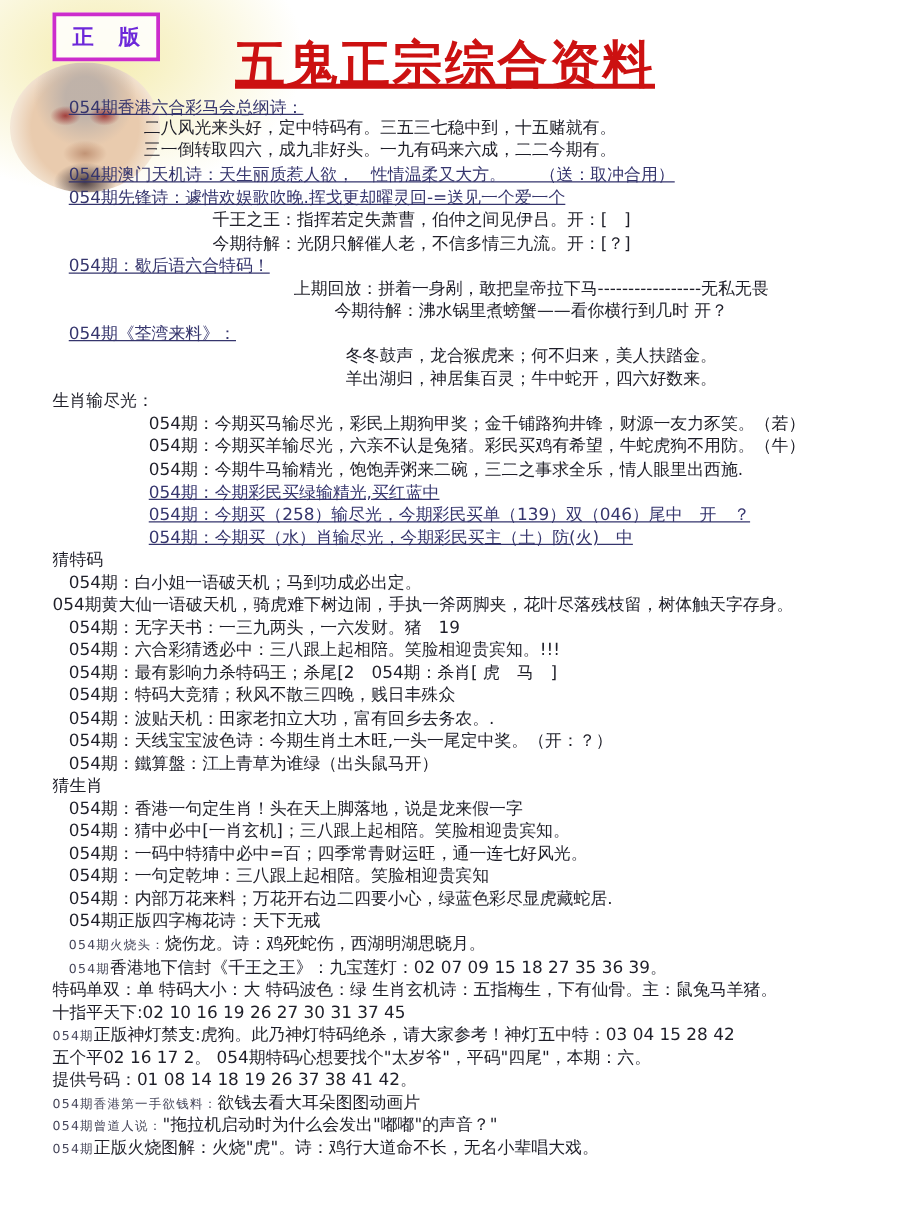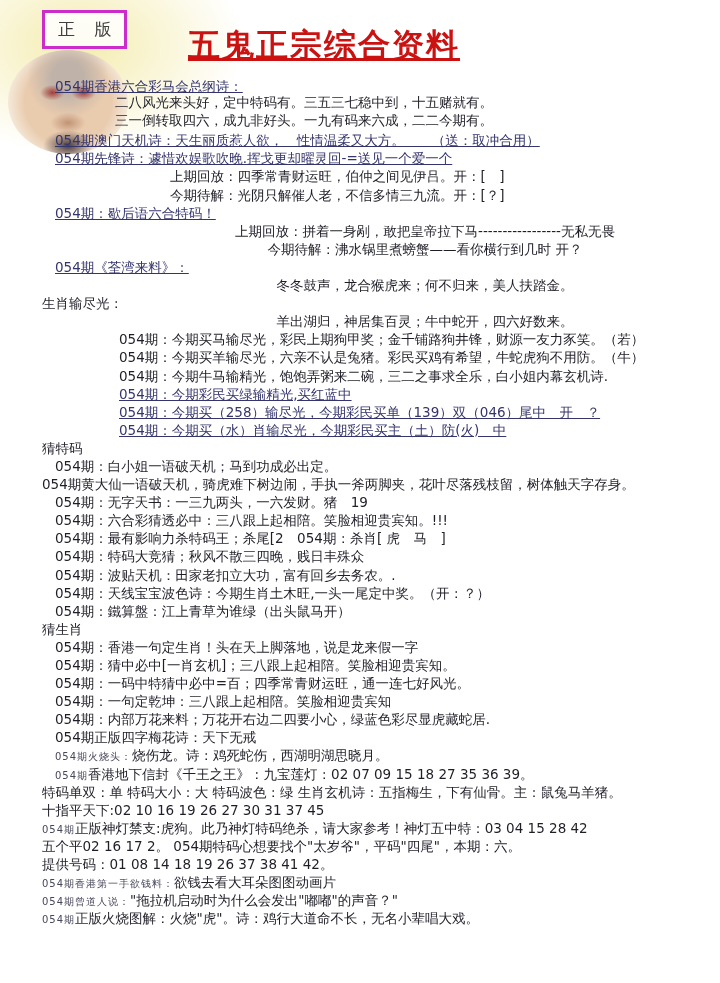--- a/index.html
+++ b/index.html
@@ -26,7 +26,7 @@
   .badge{
     position:absolute;left:42px;top:10px;
     border:3px solid #cc2ccc;background:rgba(255,255,255,0.85);
-    color:#404040;font-size:17px;font-weight:normal;letter-spacing:7px;
+    color:#6d28d9;font-size:17px;font-weight:bold;letter-spacing:7px;
     padding:5px 6px 5px 13px;
   }
   .title{

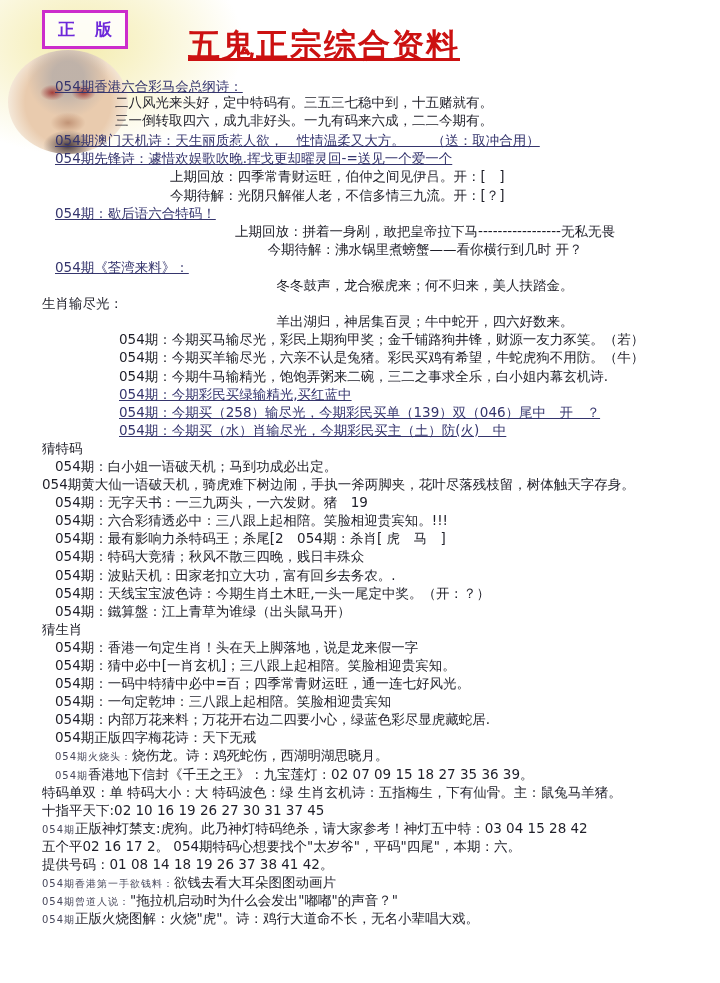--- a/index.html
+++ b/index.html
@@ -31,7 +31,7 @@
   }
   .title{
     position:absolute;left:188px;top:24px;
-    font-size:32px;font-weight:bold;color:#cc1111;
+    font-size:40px;font-weight:bold;color:#cc1111;
     letter-spacing:2px;text-decoration:underline;white-space:nowrap;
   }
   .doc{

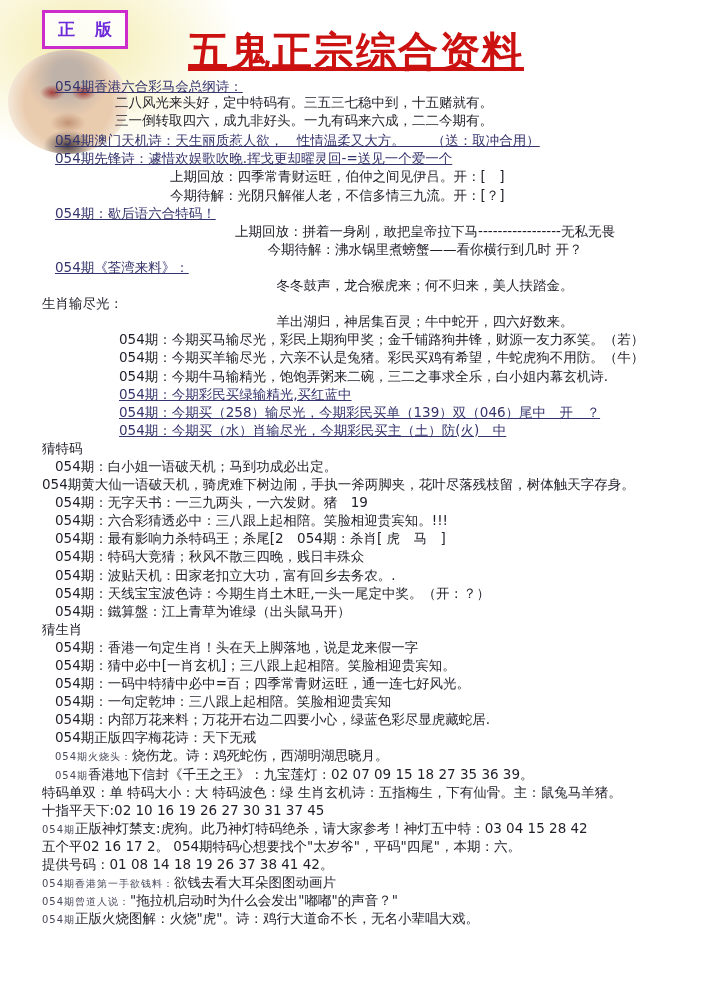--- a/index.html
+++ b/index.html
@@ -60,7 +60,7 @@
     <div class="line i3 dark"><span>三一倒转取四六，成九非好头。一九有码来六成，二二今期有。</span></div>
     <div class="line i1 navy"><span>054期澳门天机诗：天生丽质惹人欲，　性情温柔又大方。　　（送：取冲合用）</span></div>
     <div class="line i1 navy"><span>054期先锋诗：遽惜欢娱歌吹晚.挥戈更却曜灵回-=送见一个爱一个</span></div>
-    <div class="line i5 dark"><span>上期回放：四季常青财运旺，伯仲之间见伊吕。开：[　]</span></div>
+    <div class="line i5 dark"><span>千王之王：指挥若定失萧曹，伯仲之间见伊吕。开：[　]</span></div>
     <div class="line i5 dark"><span>今期待解：光阴只解催人老，不信多情三九流。开：[？]</span></div>
     <div class="line i1 navy"><span>054期：歇后语六合特码！</span></div>
     <div class="line i4 dark"><span>上期回放：拼着一身剐，敢把皇帝拉下马-----------------无私无畏</span></div>

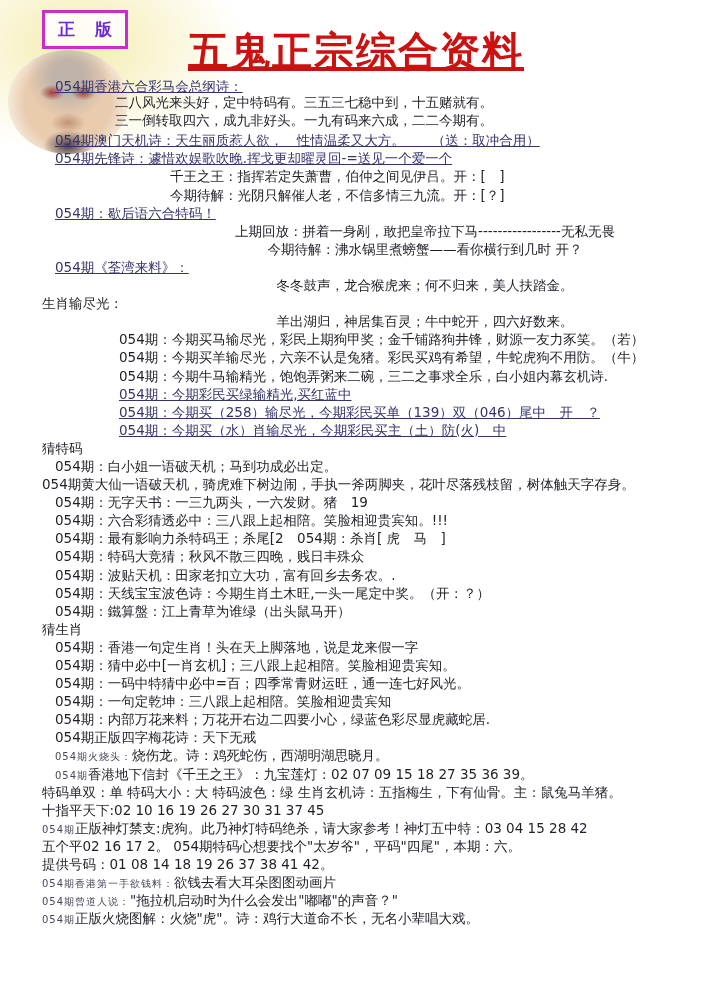--- a/index.html
+++ b/index.html
@@ -67,8 +67,8 @@
     <div class="line i4 dark"><span>今期待解：沸水锅里煮螃蟹——看你横行到几时 开？</span></div>
     <div class="line i1 navy"><span>054期《荃湾来料》：</span></div>
     <div class="line i4 dark"><span>冬冬鼓声，龙合猴虎来；何不归来，美人扶踏金。</span></div>
+    <div class="line i4 dark"><span>羊出湖归，神居集百灵；牛中蛇开，四六好数来。</span></div>
     <div class="line i0 dark"><span>生肖输尽光：</span></div>
-    <div class="line i4 dark"><span>羊出湖归，神居集百灵；牛中蛇开，四六好数来。</span></div>
     <div class="line i2 dark"><span>054期：今期买马输尽光，彩民上期狗甲奖；金千铺路狗井锋，财源一友力豕笑。（若）</span></div>
     <div class="line i2 dark"><span>054期：今期买羊输尽光，六亲不认是兔猪。彩民买鸡有希望，牛蛇虎狗不用防。（牛）</span></div>
     <div class="line i2 dark"><span>054期：今期牛马输精光，饱饱弄粥来二碗，三二之事求全乐，白小姐内幕玄机诗.</span></div>

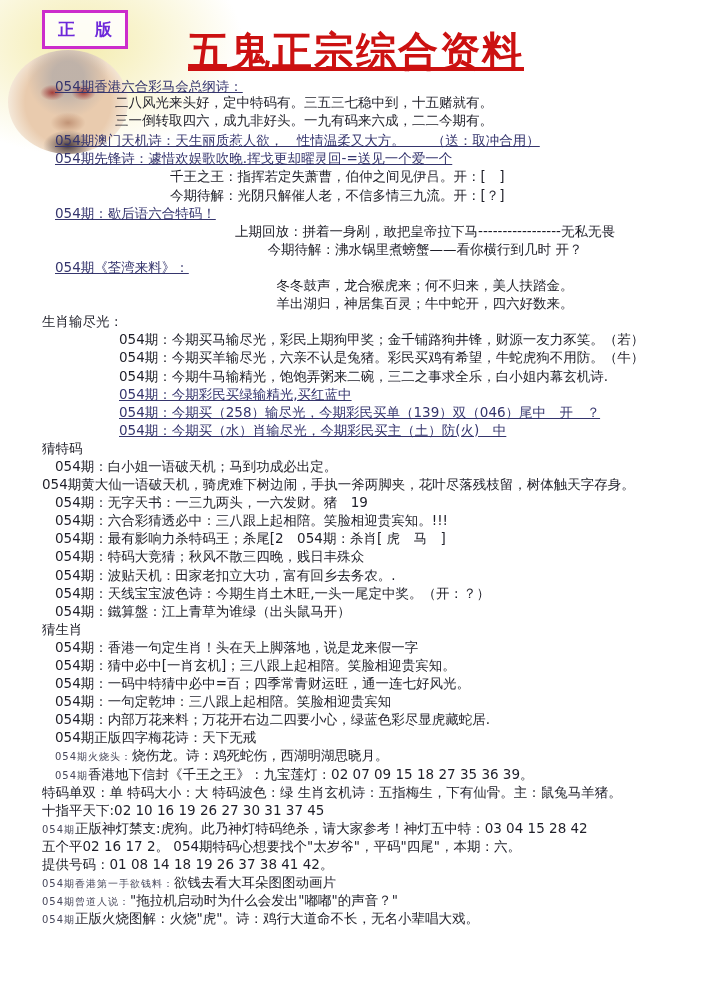--- a/index.html
+++ b/index.html
@@ -71,7 +71,7 @@
     <div class="line i0 dark"><span>生肖输尽光：</span></div>
     <div class="line i2 dark"><span>054期：今期买马输尽光，彩民上期狗甲奖；金千铺路狗井锋，财源一友力豕笑。（若）</span></div>
     <div class="line i2 dark"><span>054期：今期买羊输尽光，六亲不认是兔猪。彩民买鸡有希望，牛蛇虎狗不用防。（牛）</span></div>
-    <div class="line i2 dark"><span>054期：今期牛马输精光，饱饱弄粥来二碗，三二之事求全乐，白小姐内幕玄机诗.</span></div>
+    <div class="line i2 dark"><span>054期：今期牛马输精光，饱饱弄粥来二碗，三二之事求全乐，情人眼里出西施.</span></div>
     <div class="line i2 navy"><span>054期：今期彩民买绿输精光,买红蓝中</span></div>
     <div class="line i2 navy"><span>054期：今期买（258）输尽光，今期彩民买单（139）双（046）尾中　开　？</span></div>
     <div class="line i2 navy"><span>054期：今期买（水）肖输尽光，今期彩民买主（土）防(火)　中</span></div>

